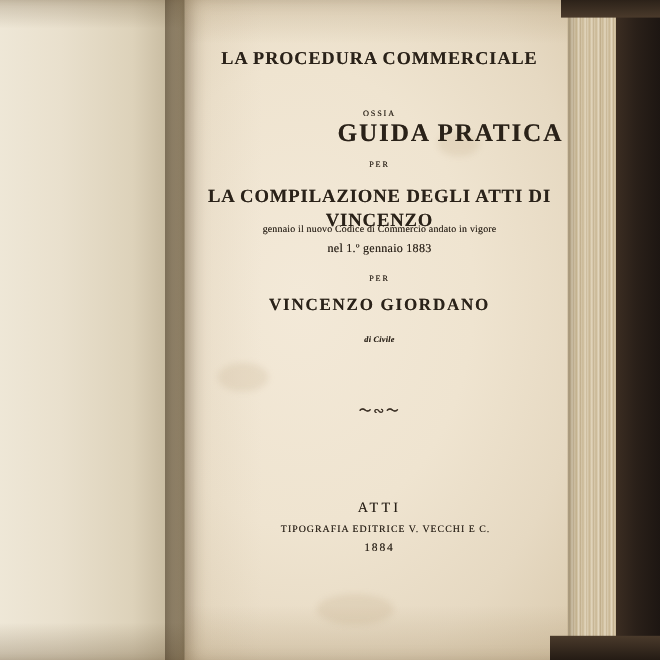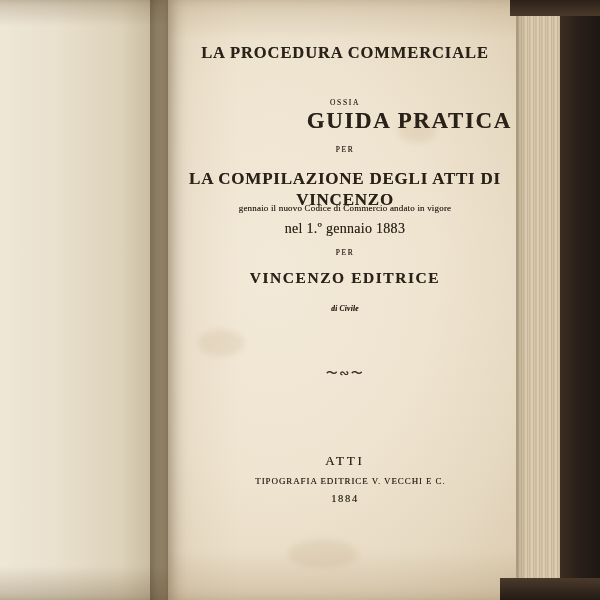--- a/index.html
+++ b/index.html
@@ -188,7 +188,7 @@
   .t-nel {
     position: absolute;
     top: 220px; left: 0; right: 0;
-    font-size: 14px;
+    font-size: 11px;
     letter-spacing: 0.02em;
   }
   .t-per2 {

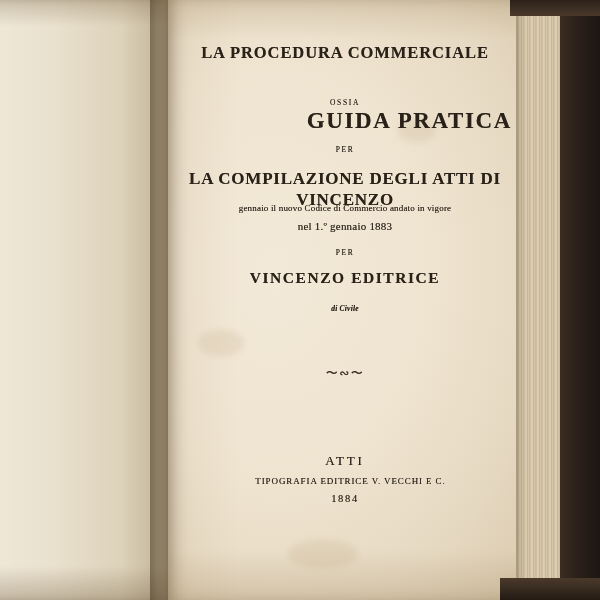--- a/index.html
+++ b/index.html
@@ -283,7 +283,7 @@
     <div class="line t-secondo ink">gennaio il nuovo Codice di Commercio andato in vigore</div>
     <div class="line t-nel ink">nel 1.º gennaio 1883</div>
     <div class="line t-per2 ink">PER</div>
-    <div class="line t-author ink">VINCENZO EDITRICE</div>
+    <div class="line t-author ink">VINCENZO GIORDANO</div>
     <div class="line t-role2 ink">di Civile</div>
     <div class="line ornament ink">〜∾〜</div>
     <div class="line t-city ink">ATTI</div>

